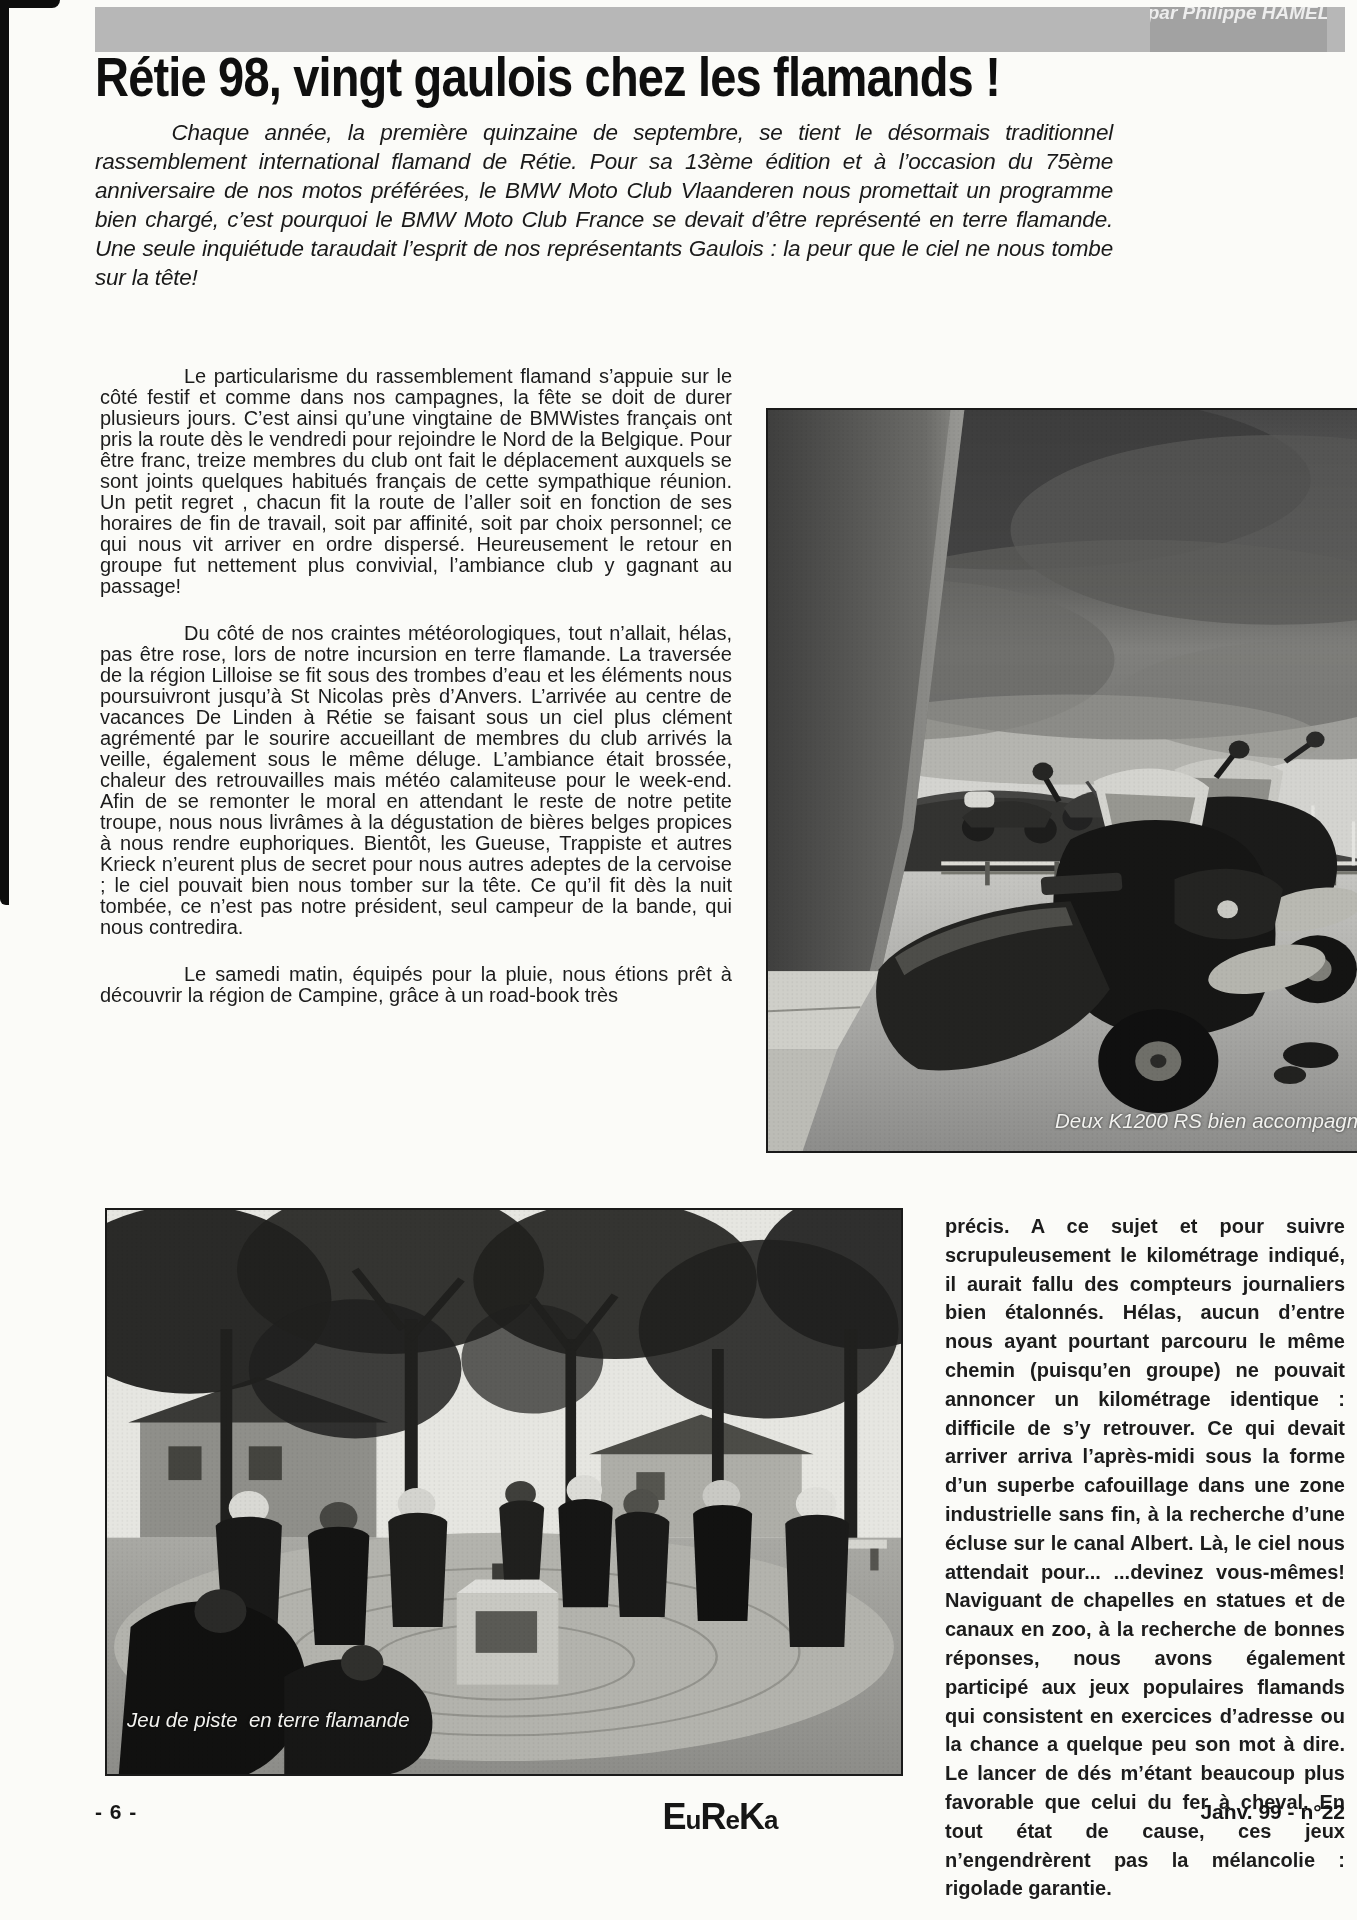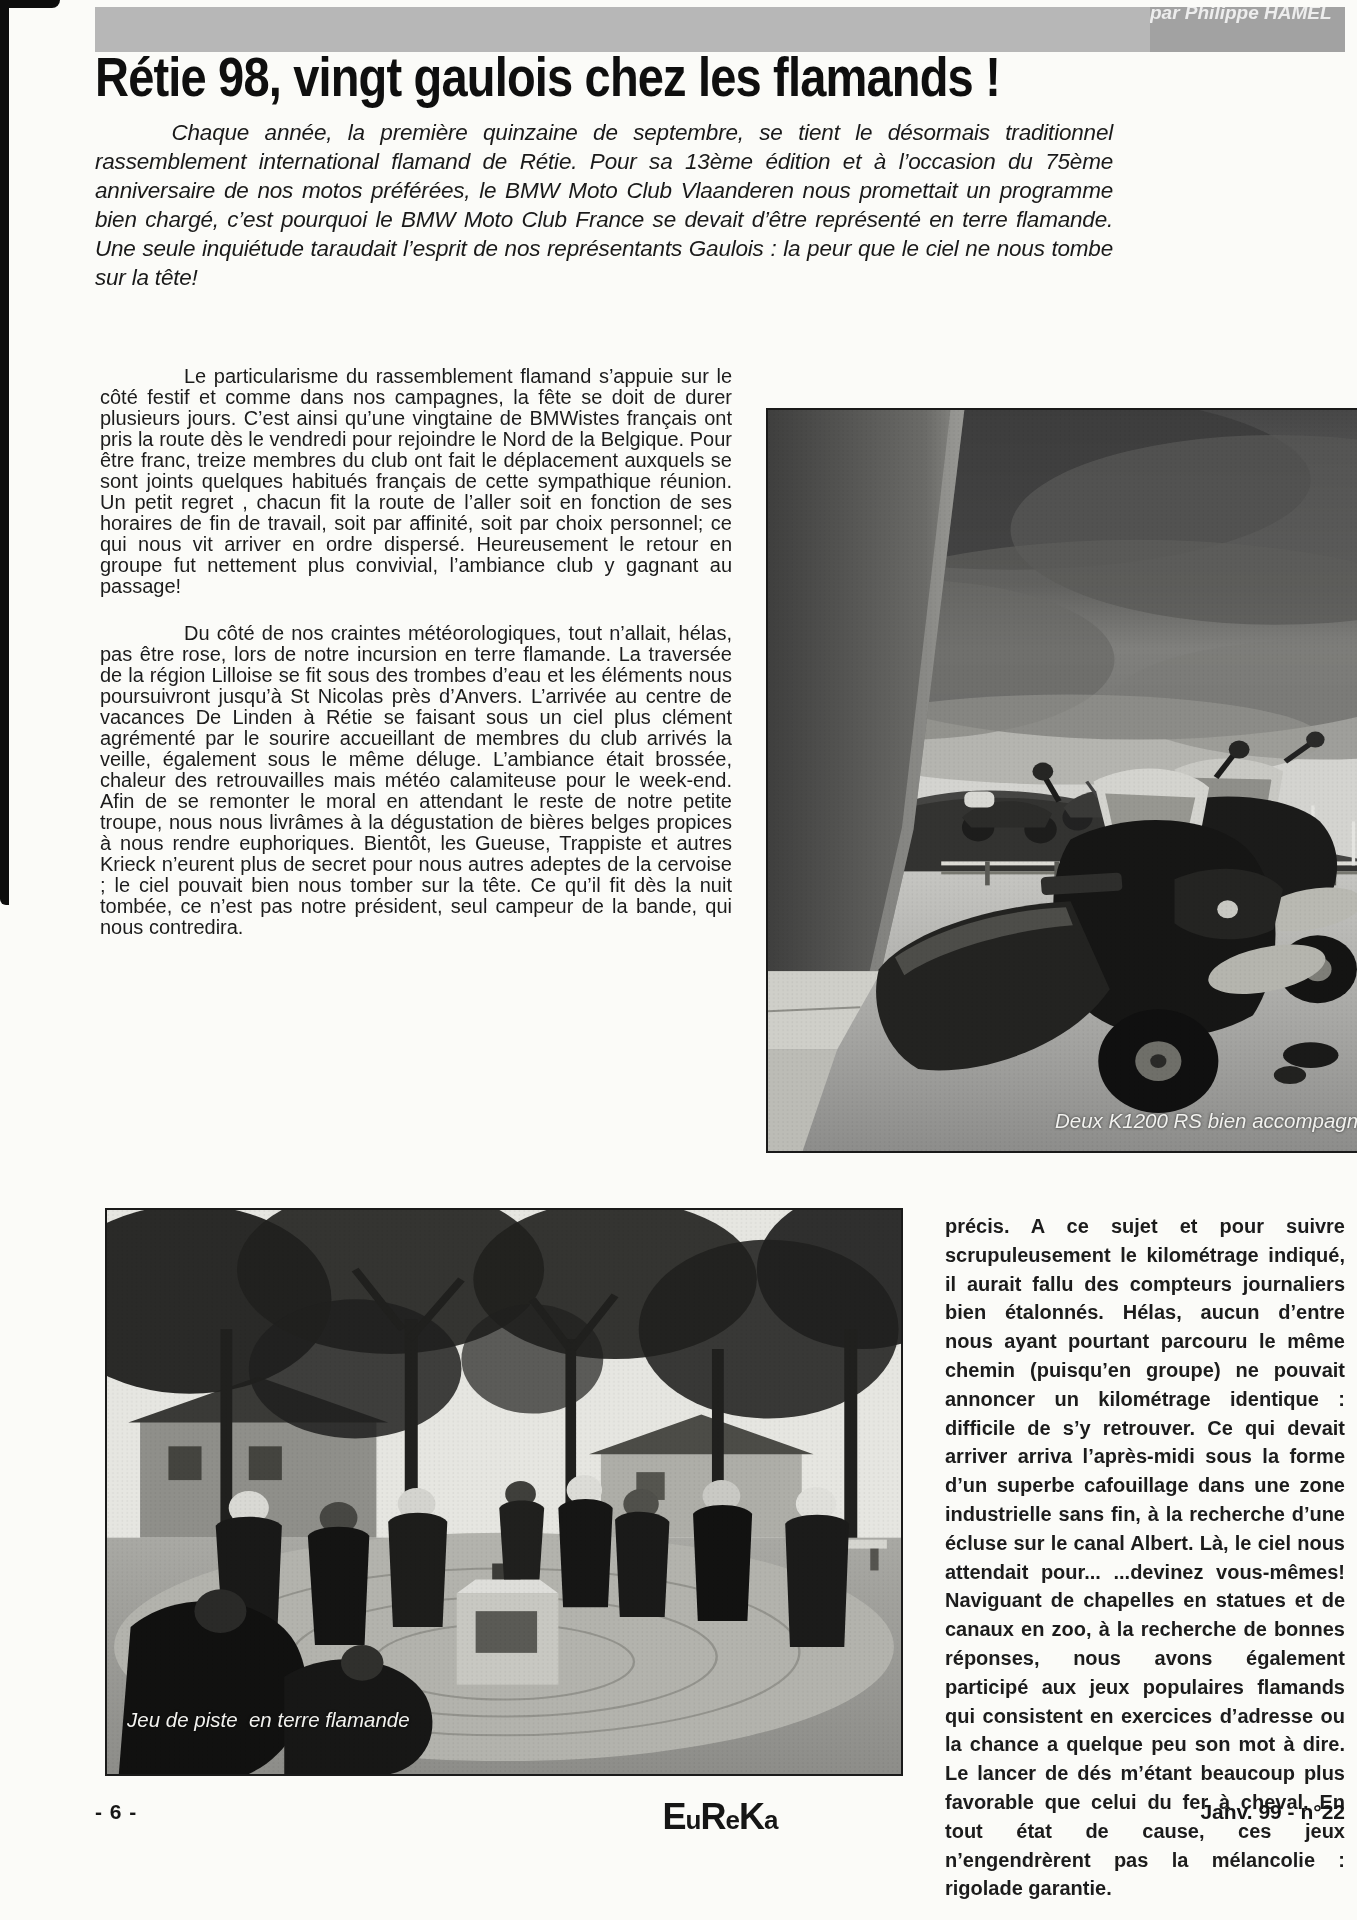--- a/index.html
+++ b/index.html
@@ -15,7 +15,7 @@
   .topbar{position:absolute;left:95px;top:7px;width:1250px;height:45px;background:#b7b7b7;overflow:hidden;}
   .section-label-box{position:absolute;left:480px;top:-8px;width:300px;height:60px;background:#fcfcfa;display:flex;justify-content:center;overflow:hidden;}
   .section-label-box span{font-weight:bold;font-size:46px;letter-spacing:-1px;margin-top:-12px;transform:scaleX(.85);transform-origin:center top;color:#111;white-space:nowrap;}
-  .byline-box{position:absolute;left:1055px;top:0;width:195px;height:45px;background:#a2a2a2;overflow:hidden;display:flex;}
+  .byline-box{position:absolute;left:1055px;top:0;width:177px;height:45px;background:#a2a2a2;overflow:hidden;display:flex;justify-content:center;}
   .byline-box span{font-weight:bold;font-style:italic;font-size:19px;color:#ededed;margin-top:-5px;white-space:nowrap;}
   
   .article-title{

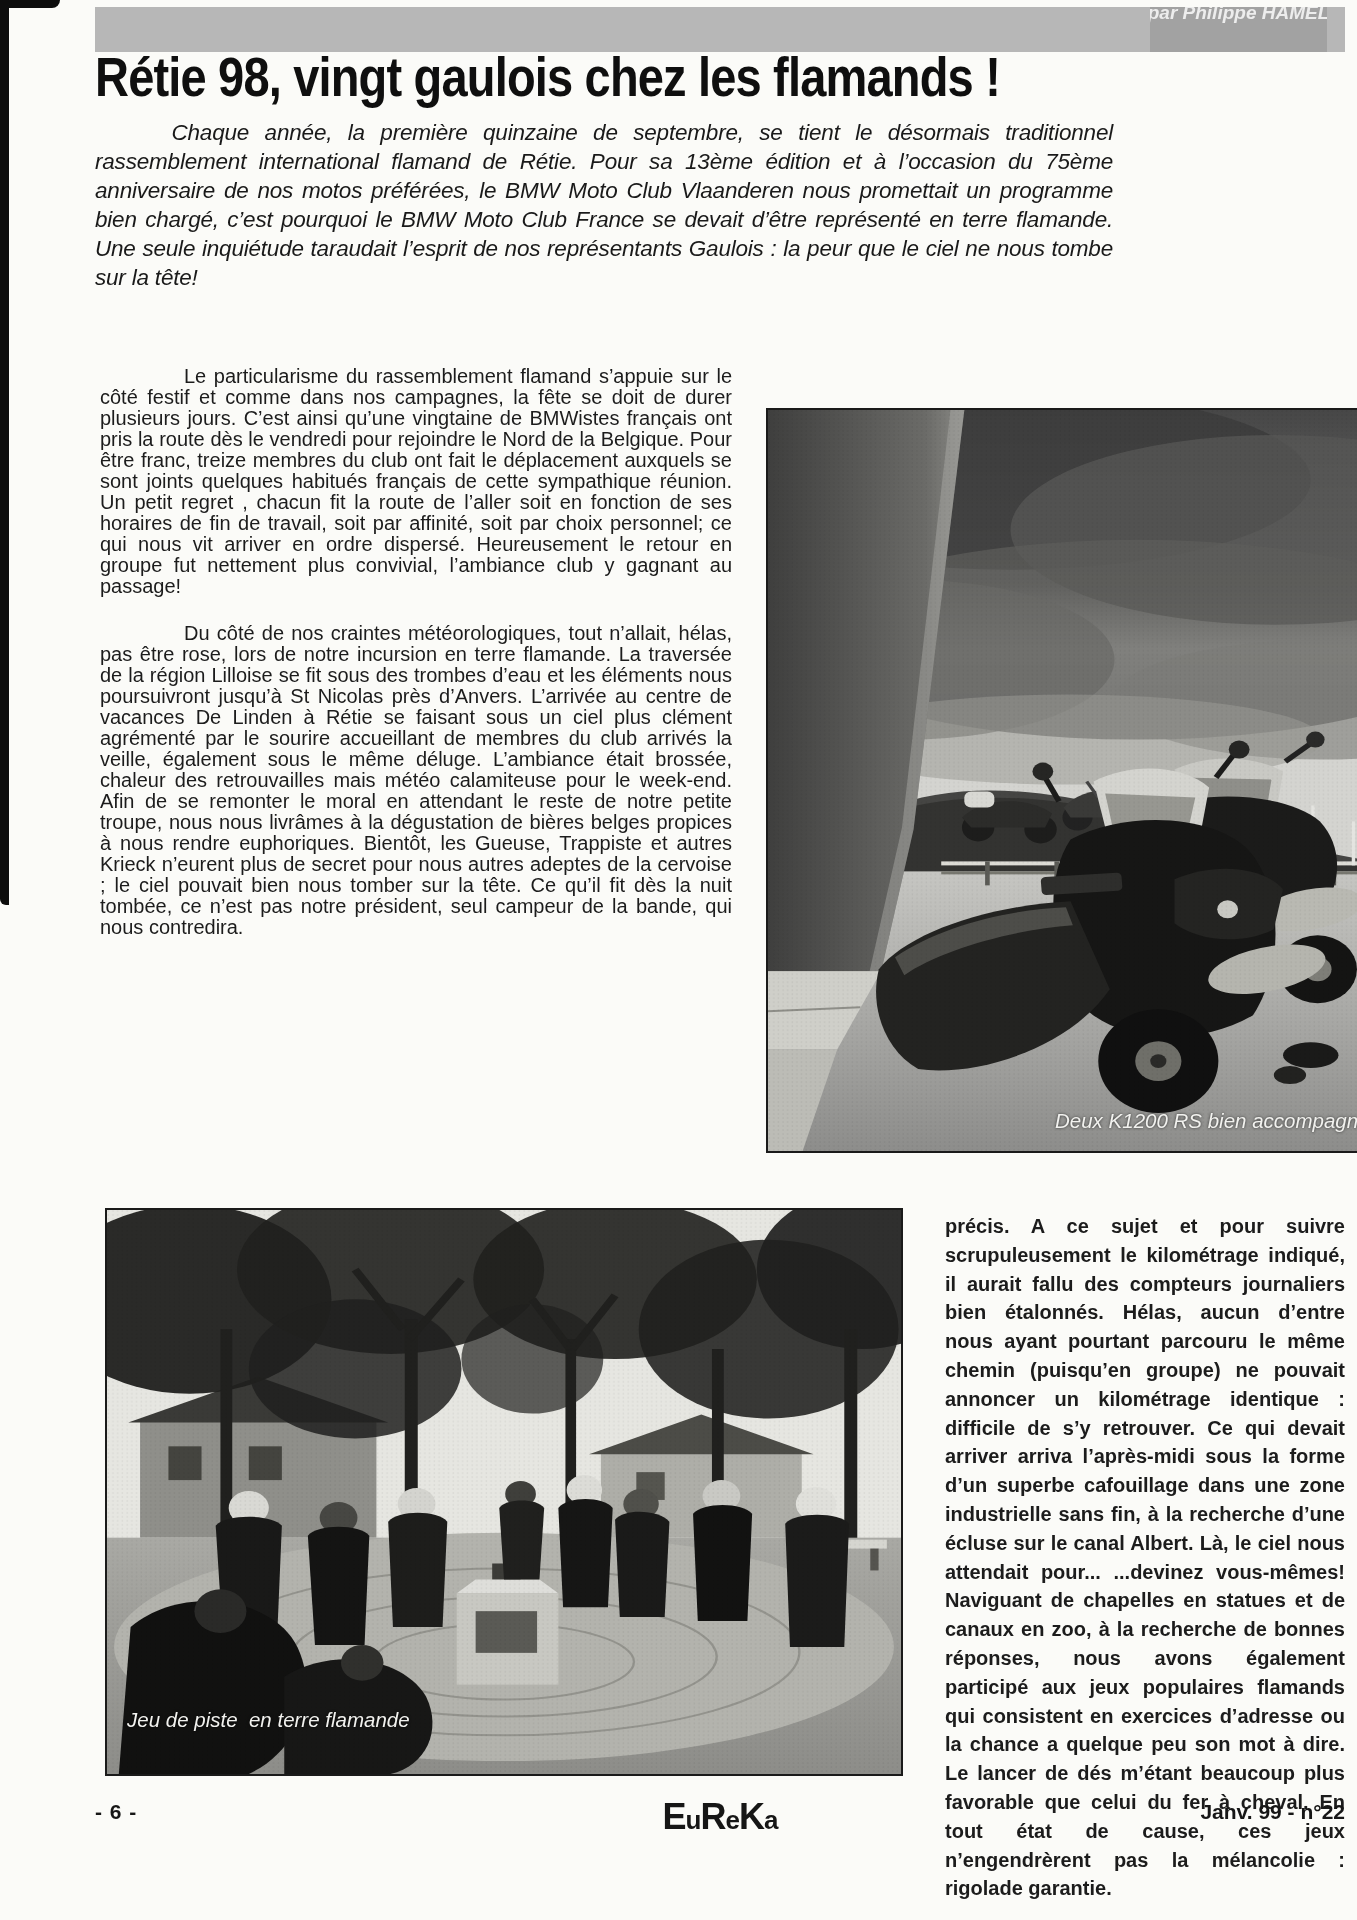--- a/index.html
+++ b/index.html
@@ -75,6 +75,7 @@
   <section class="col-left">
     <p class="indent">Le particularisme du rassemblement flamand s’appuie sur le côté festif et comme dans nos campagnes, la fête se doit de durer plusieurs jours. C’est ainsi qu’une vingtaine de BMWistes français ont pris la route dès le vendredi  pour rejoindre le Nord de la Belgique. Pour être franc, treize membres du club ont fait le déplacement auxquels se sont joints quelques habitués français de cette sympathique réunion. Un petit regret , chacun fit la route de l’aller soit en fonction de ses horaires de fin de travail, soit par affinité, soit par choix personnel; ce qui nous vit arriver en ordre dispersé. Heureusement le retour en groupe fut nettement plus convivial, l’ambiance club y gagnant au passage!</p>
     <p class="indent">Du côté de nos craintes météorologiques, tout n’allait, hélas, pas être rose, lors de notre incursion en terre flamande. La traversée de la région Lilloise se fit sous des trombes d’eau et les éléments nous poursuivront jusqu’à St Nicolas près d’Anvers. L’arrivée au centre de vacances De Linden à Rétie se faisant sous un ciel plus clément agrémenté par le sourire accueillant de membres du club arrivés la veille, également sous le même déluge. L’ambiance était brossée, chaleur des retrouvailles  mais météo calamiteuse pour le week-end. Afin de se remonter le moral en attendant le reste de notre petite troupe, nous nous livrâmes à la dégustation de bières belges propices à nous rendre euphoriques. Bientôt, les Gueuse, Trappiste et autres Krieck n’eurent plus de secret pour nous autres adeptes de la cervoise ; le ciel pouvait bien nous tomber sur la tête. Ce qu’il fit dès la nuit tombée, ce n’est pas notre président, seul campeur de la bande, qui nous contredira.</p>
+    <p class="indent">Le samedi matin, équipés  pour la pluie, nous étions prêt à découvrir la région de Campine, grâce à un road-book très</p>
   </section>
 
   <figure class="photo photo-motos">

